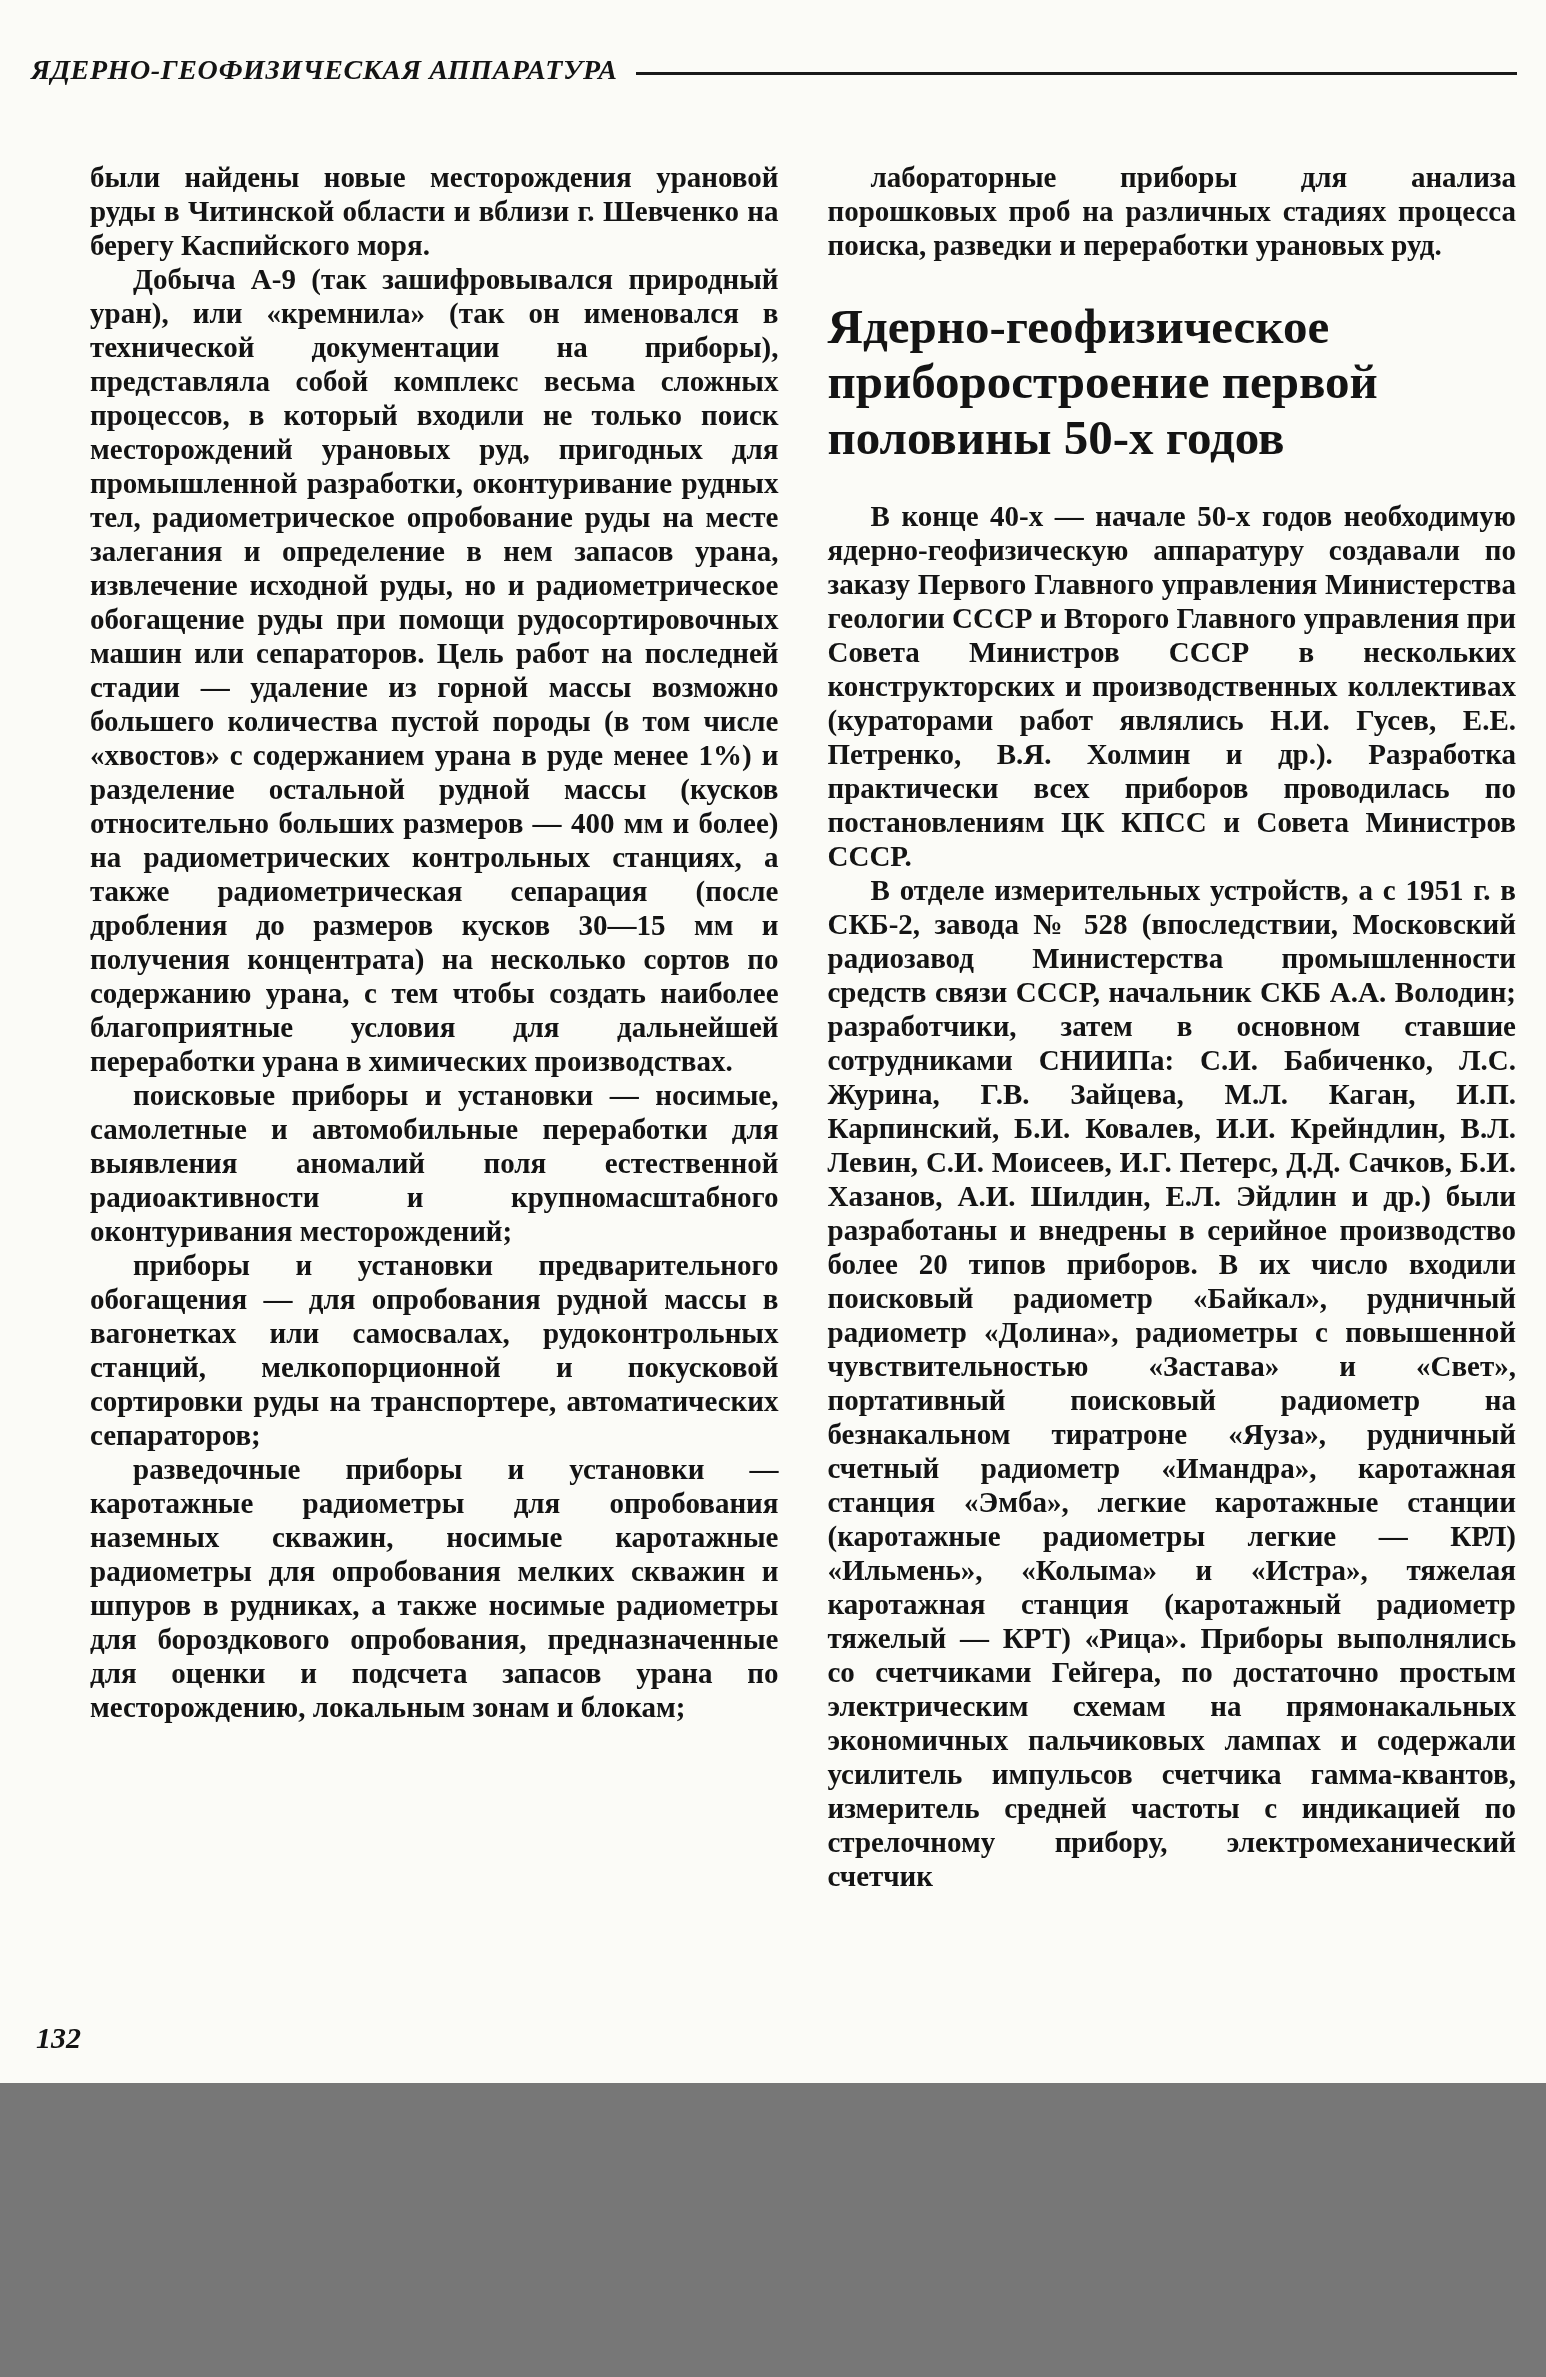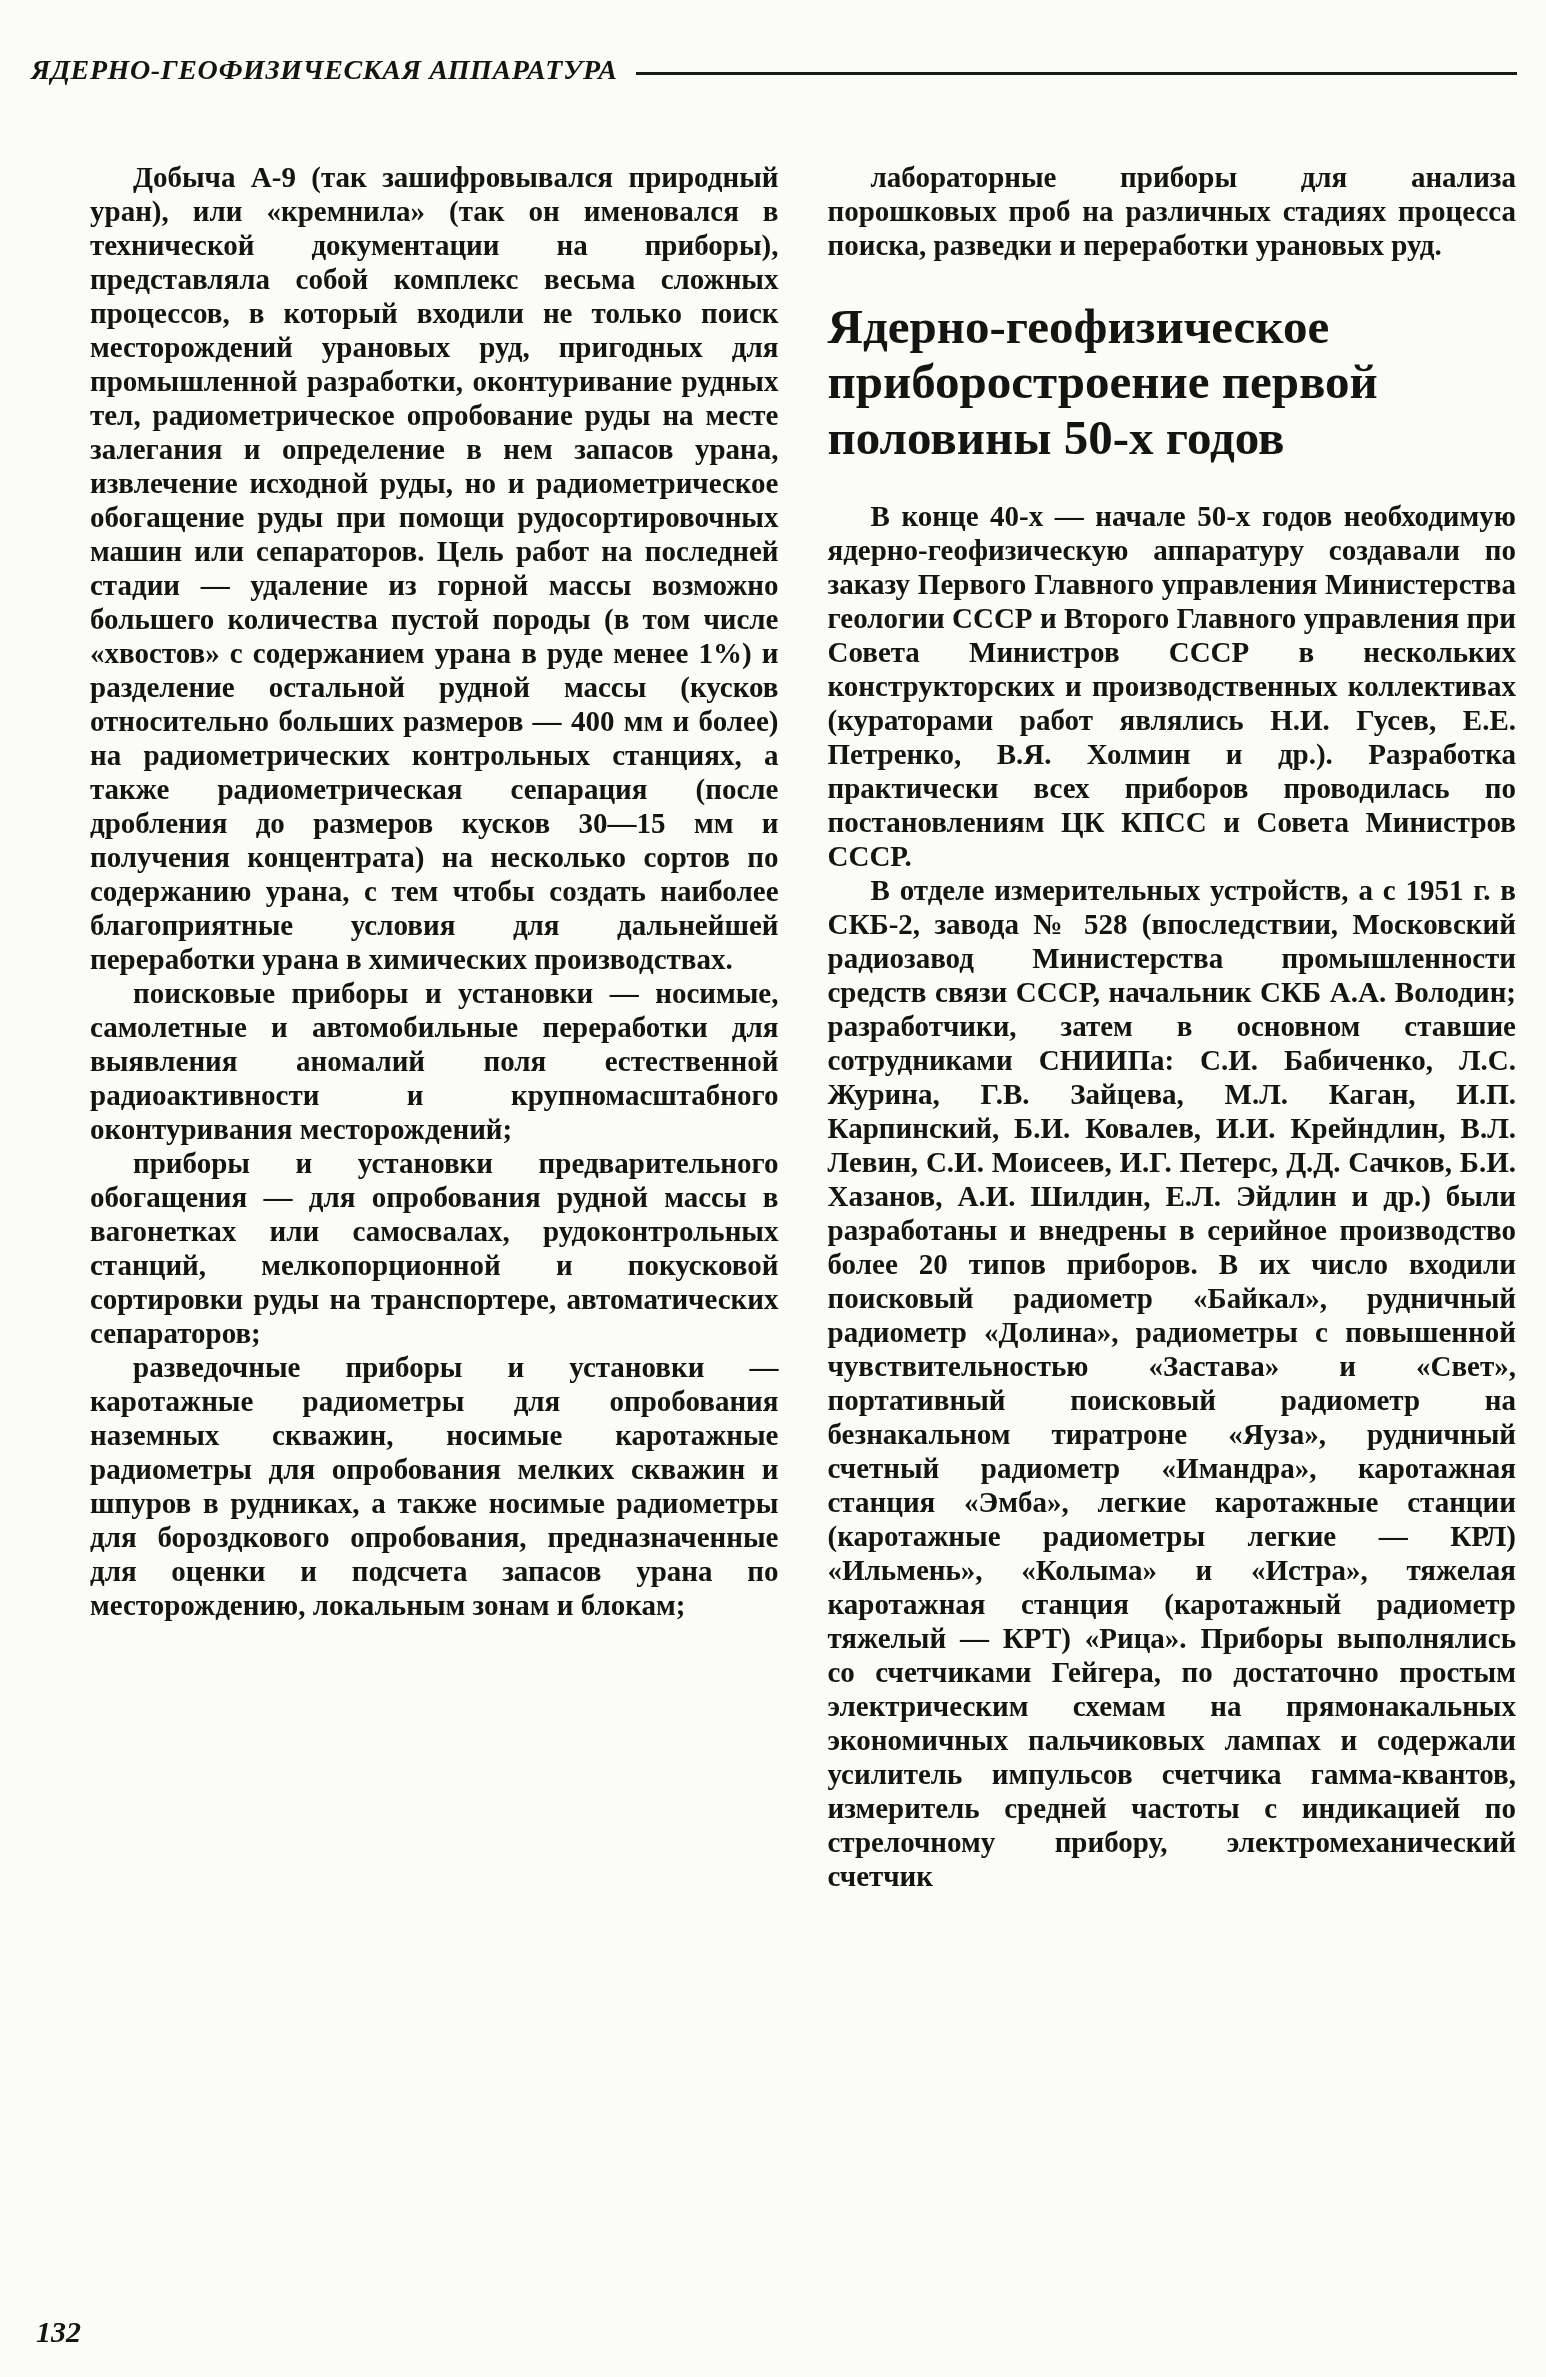--- a/index.html
+++ b/index.html
@@ -7,7 +7,7 @@
   .page {
     position: relative;
     width: 1547px;
-    height: 2377px;
+    height: 2083px;
     margin: 0 auto;
     background: #fbfbf7;
     color: #141414;

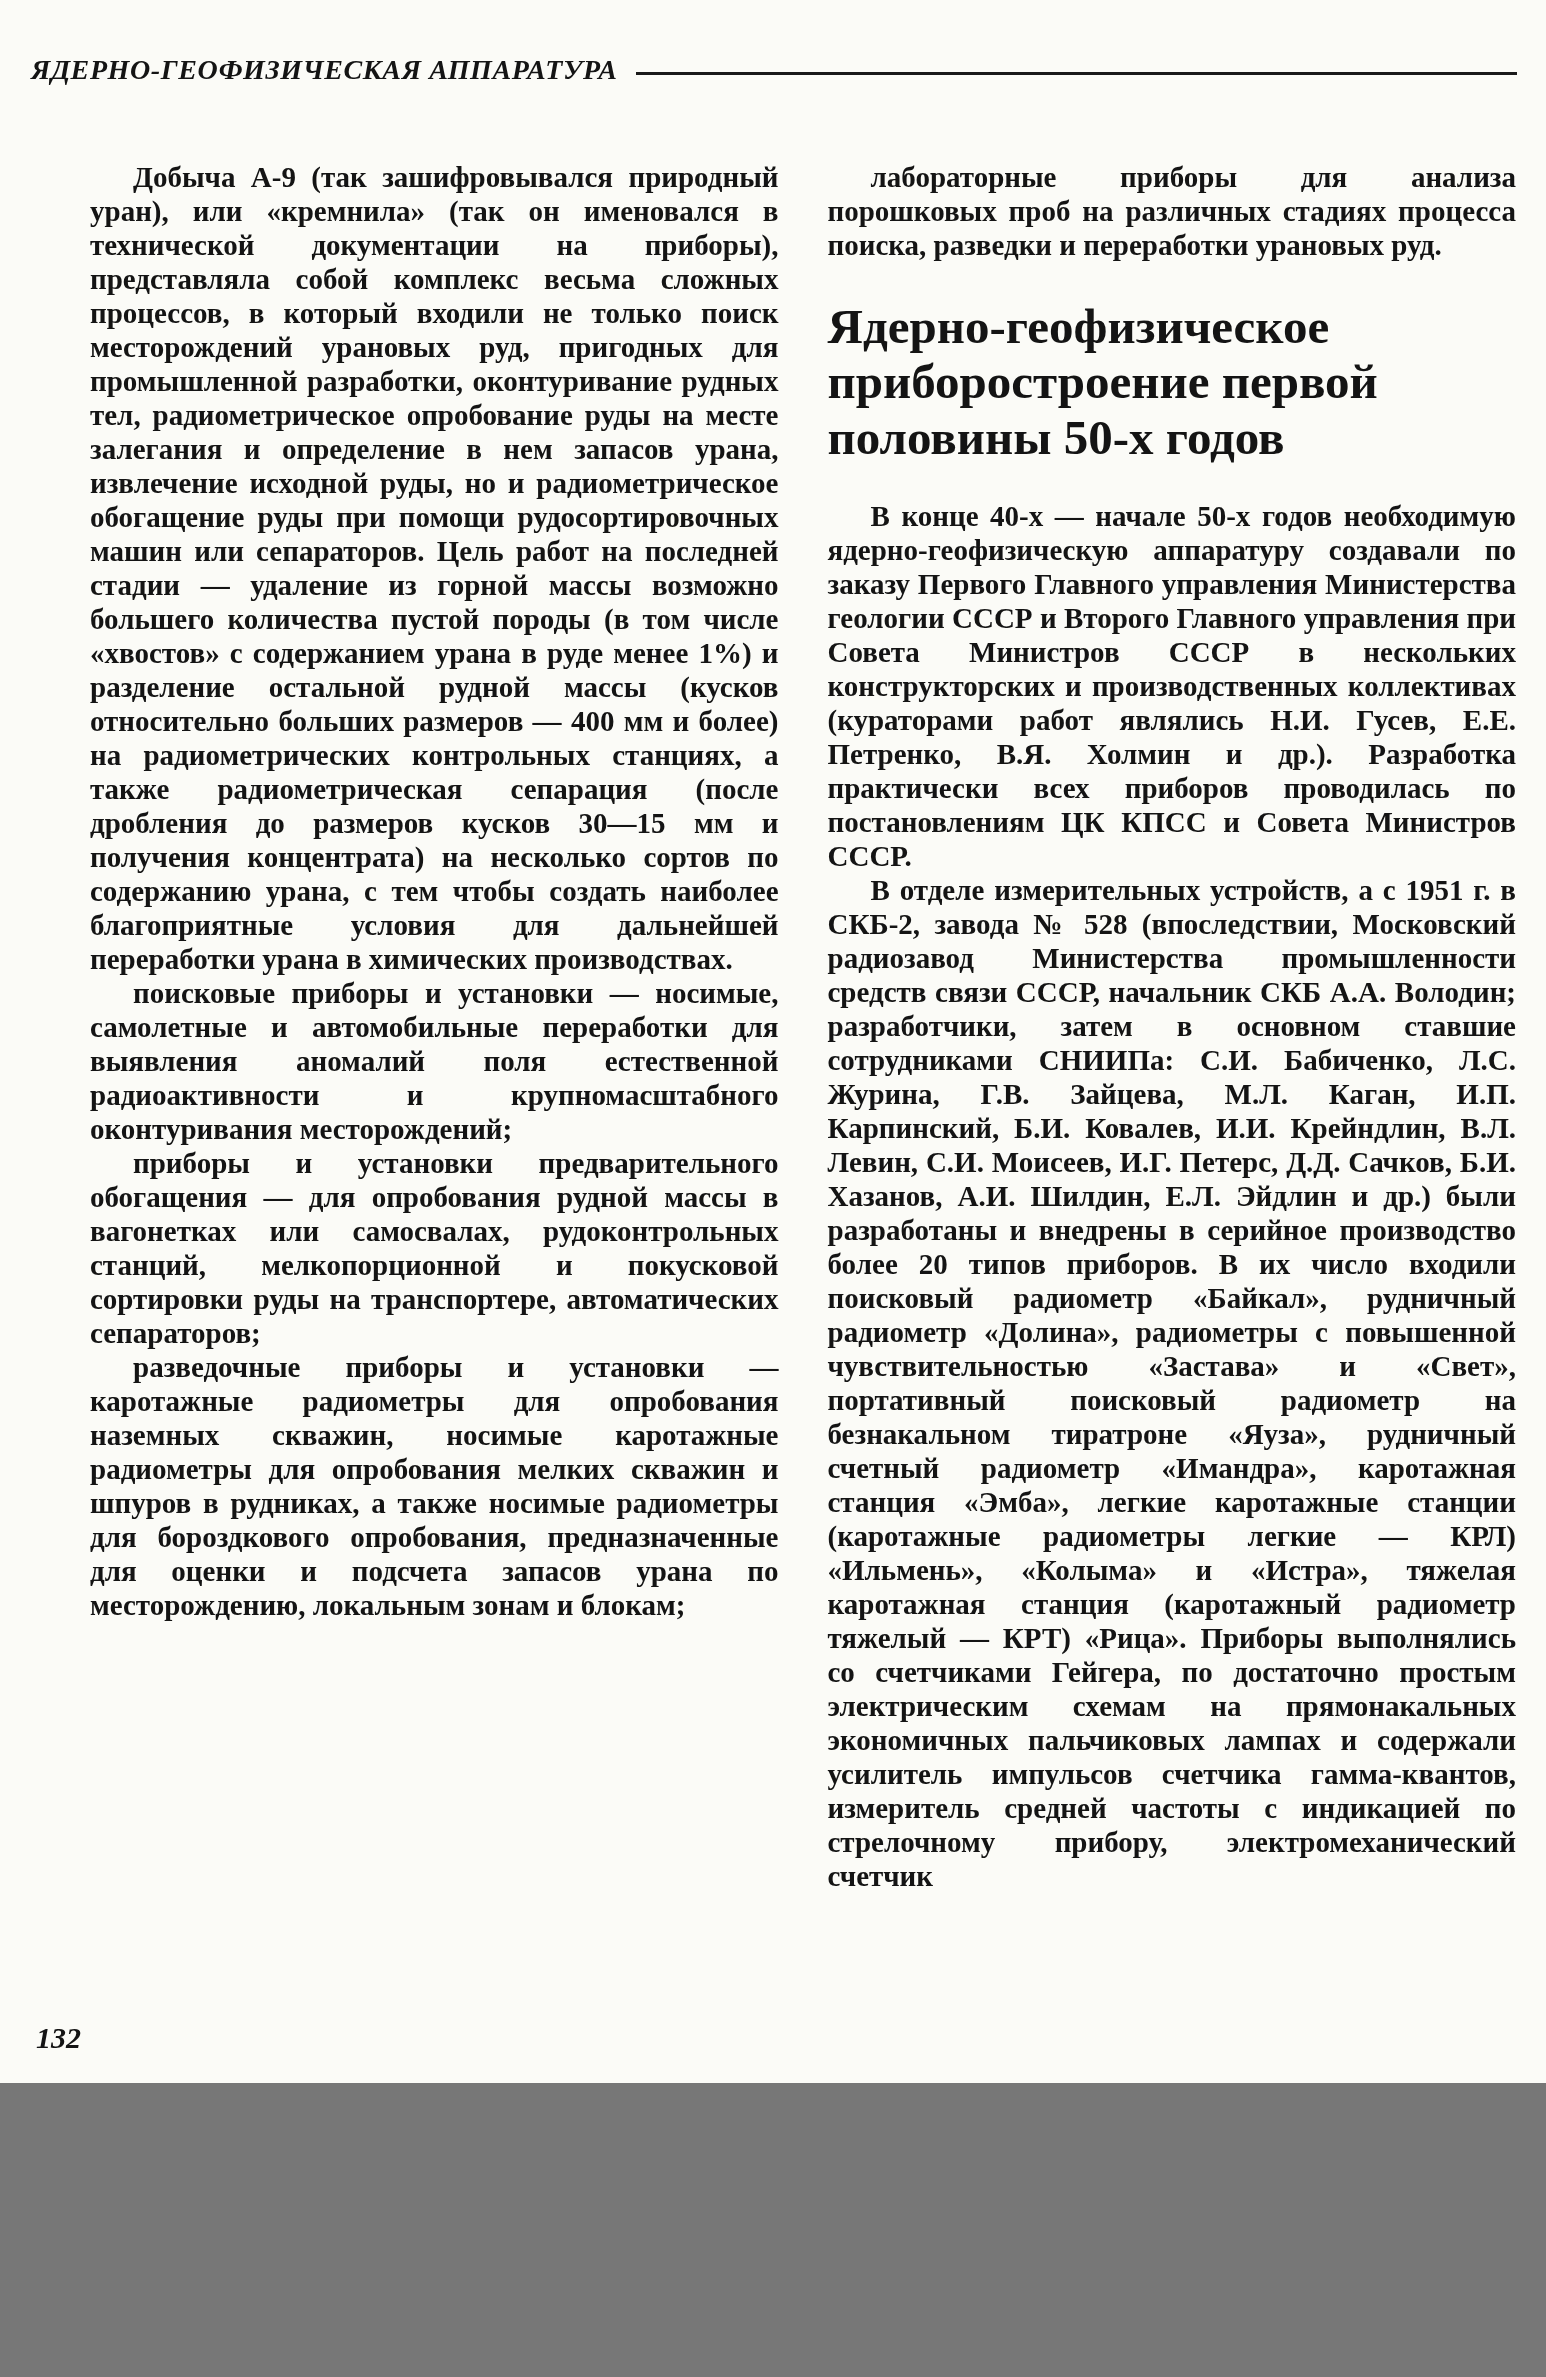--- a/index.html
+++ b/index.html
@@ -86,6 +86,7 @@
   <main class="columns">
 
     <section class="col col-left">
+      <p class="no-indent">были найдены новые месторождения урановой руды в Читинской области и вблизи г. Шевченко на берегу Каспийского моря.</p>
       <p>Добыча А-9 (так зашифровывался природный уран), или «кремнила» (так он именовался в технической документации на приборы), представляла собой комплекс весьма сложных процессов, в который входили не только поиск месторождений урановых руд, пригодных для промышленной разработки, оконтуривание рудных тел, радиометрическое опробование руды на месте залегания и определение в нем запасов урана, извлечение исходной руды, но и радиометрическое обогащение руды при помощи рудосортировочных машин или сепараторов. Цель работ на последней стадии — удаление из горной массы возможно большего количества пустой породы (в том числе «хвостов» с содержанием урана в руде менее 1%) и разделение остальной рудной массы (кусков относительно больших размеров — 400 мм и более) на радиометрических контрольных станциях, а также радиометрическая сепарация (после дробления до размеров кусков 30—15 мм и получения концентрата) на несколько сортов по содержанию урана, с тем чтобы создать наиболее благоприятные условия для дальнейшей переработки урана в химических производствах.</p>
       <p>поисковые приборы и установки — носимые, самолетные и автомобильные переработки для выявления аномалий поля естественной радиоактивности и крупномасштабного оконтуривания месторождений;</p>
       <p>приборы и установки предварительного обогащения — для опробования рудной массы в вагонетках или самосвалах, рудоконтрольных станций, мелкопорционной и покусковой сортировки руды на транспортере, автоматических сепараторов;</p>

